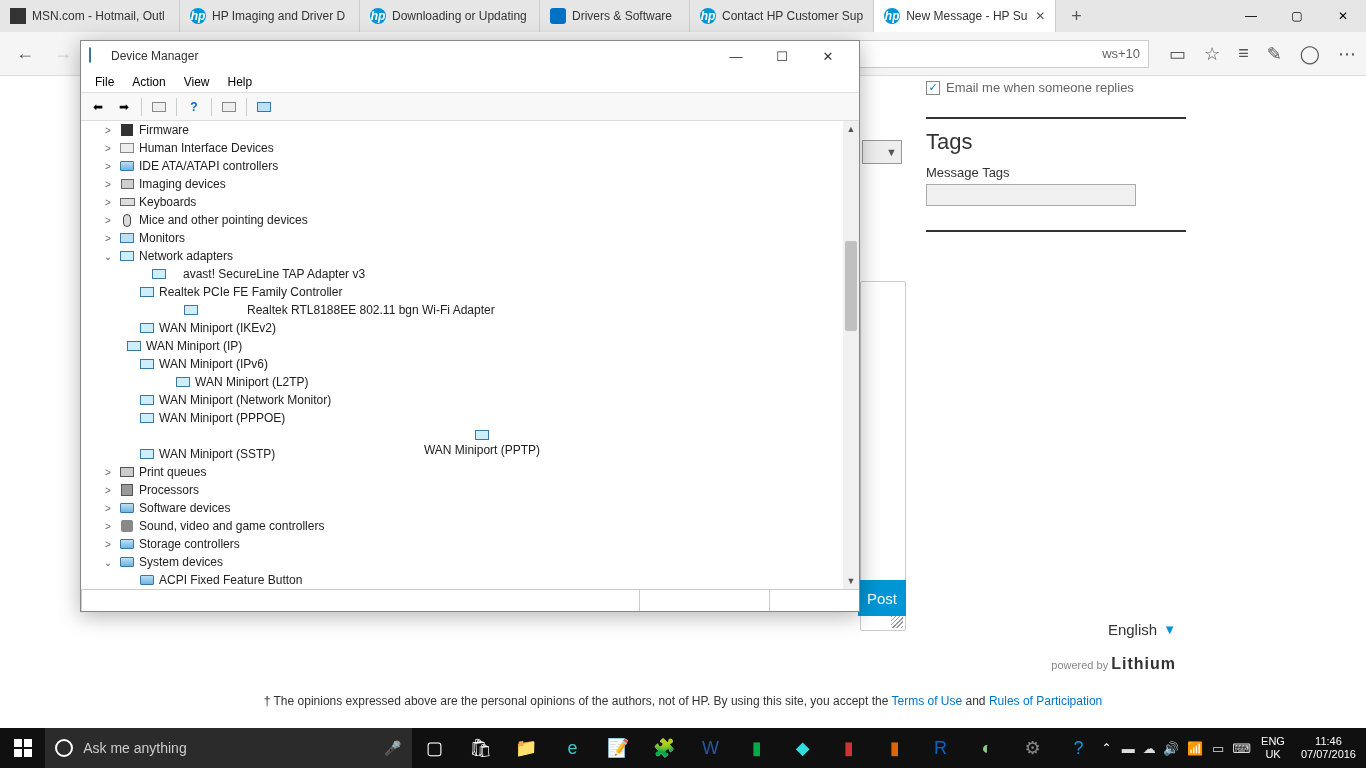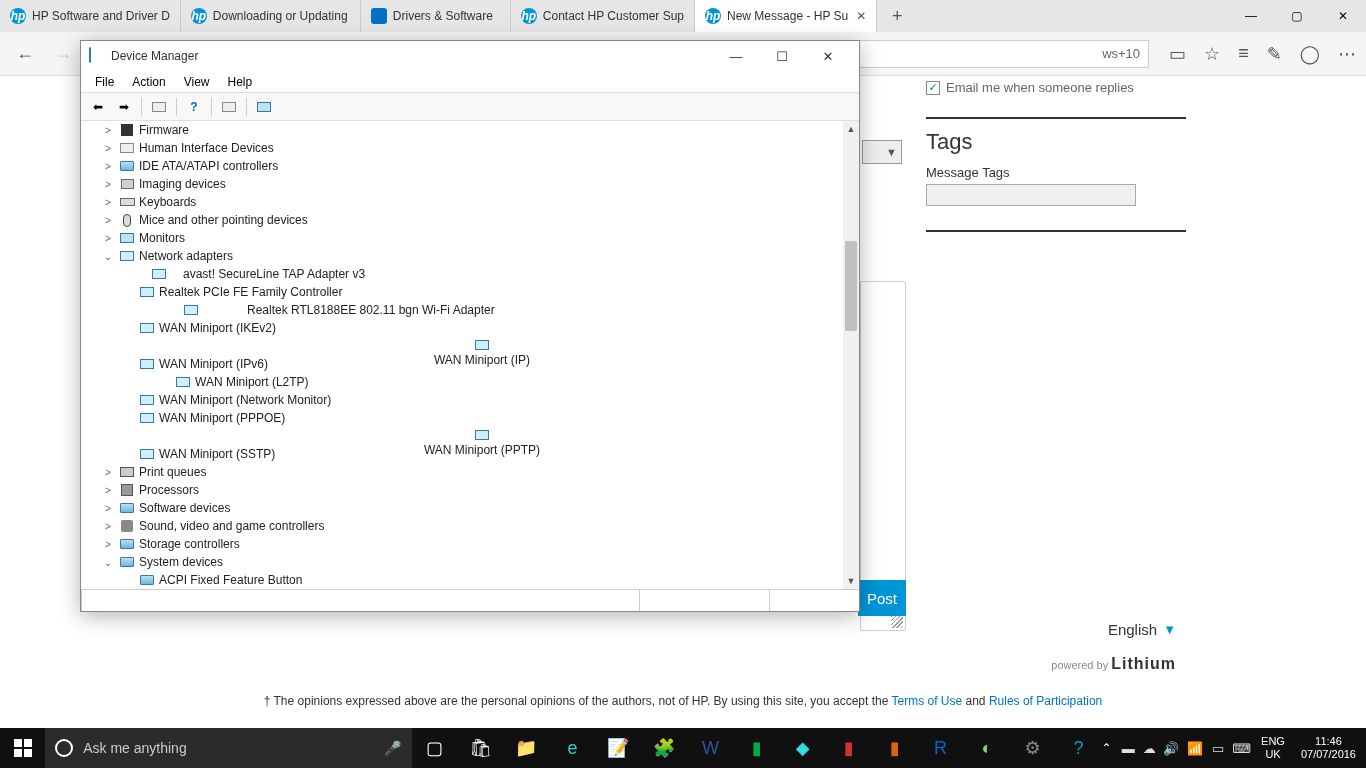--- a/index.html
+++ b/index.html
@@ -95,6 +95,10 @@
 
 <div class="browser-tabs">
   <div class="tab">
+      <span class="favicon msn-sq"></span>
+      <span>MSN.com - Hotmail, Outl</span>
+    </div>
+  <div class="tab">
       <span class="favicon hp-circle">hp</span>
       <span>HP Software and Driver D</span>
     </div>

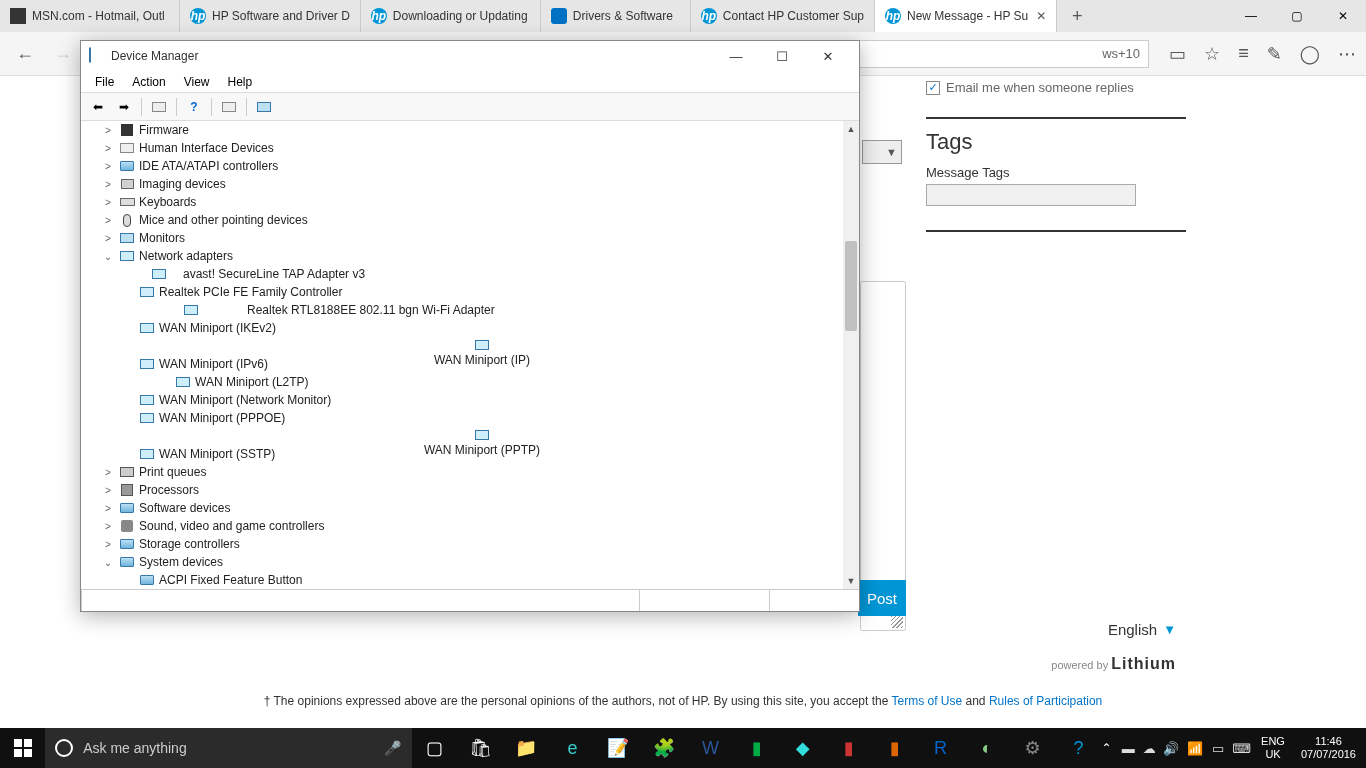--- a/index.html
+++ b/index.html
@@ -100,7 +100,7 @@
     </div>
   <div class="tab">
       <span class="favicon hp-circle">hp</span>
-      <span>HP Software and Driver D</span>
+      <span>HP Imaging and Driver D</span>
     </div>
   <div class="tab">
       <span class="favicon hp-circle">hp</span>

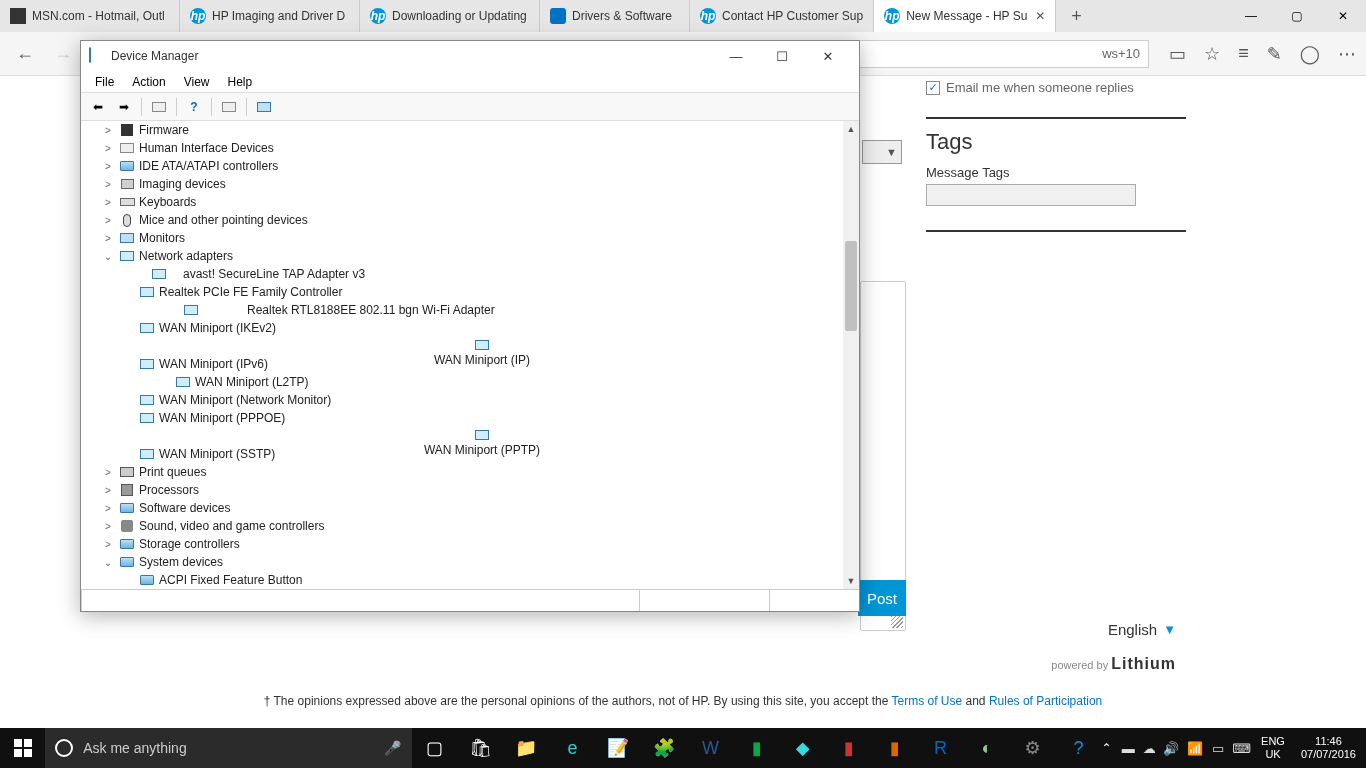--- a/index.html
+++ b/index.html
@@ -296,7 +296,7 @@
           </span>
           <span>WAN Miniport (IKEv2)</span>
         </div>
-        <div class="tree-row" style="padding-left: 40px; flex-direction: column;">
+        <div class="tree-row" style="padding-left: 27px;">
           <span class="exp"></span>
           <span class="t-icon">
             <span class="ico-net"></span>

